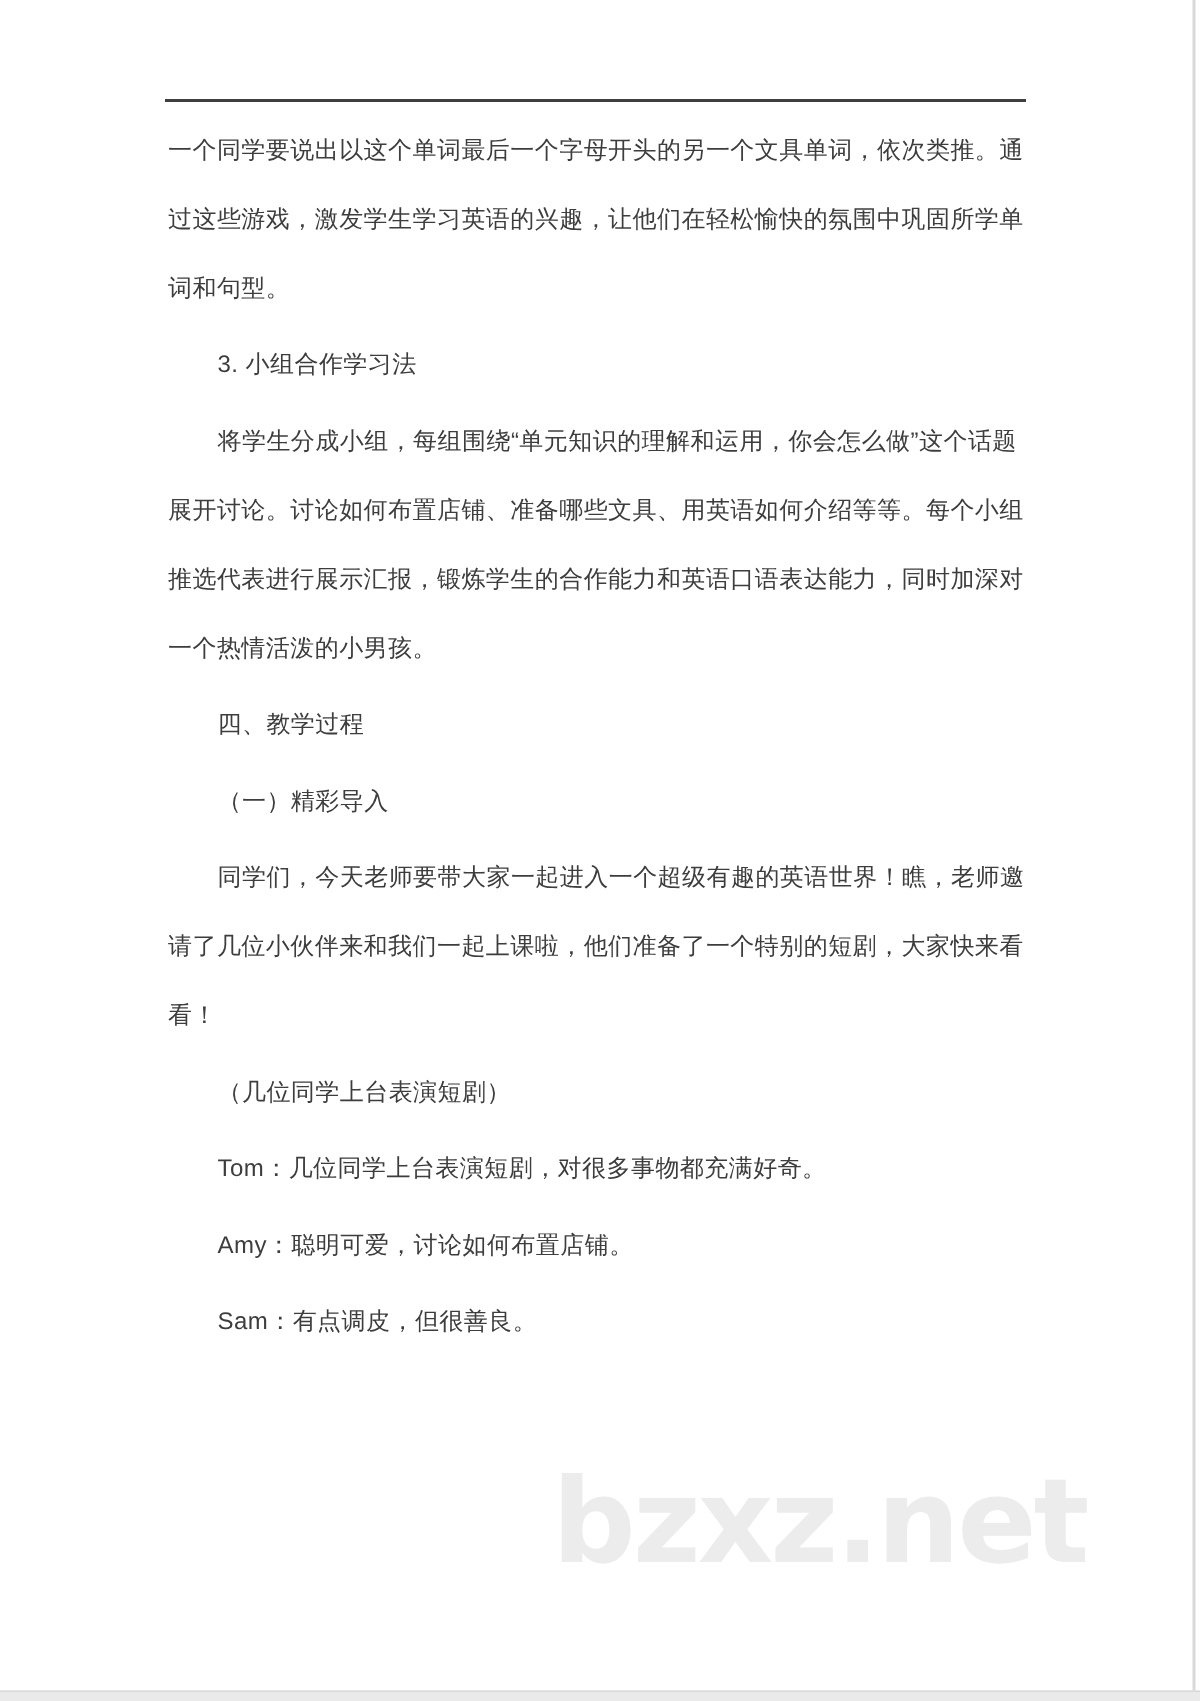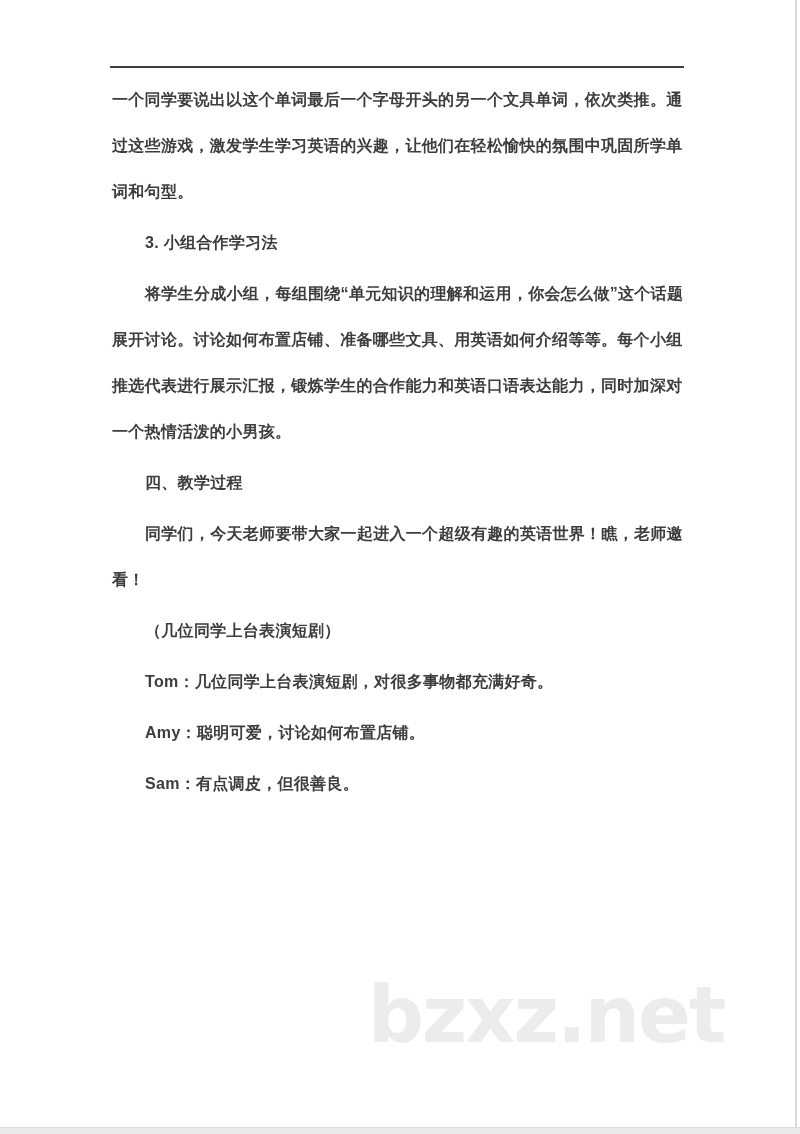--- a/index.html
+++ b/index.html
@@ -35,7 +35,7 @@
     color: var(--text);
     font-size: 16px;
   }
-  .para { margin-bottom: 5px; font-weight: bold; }
+  .para { margin-bottom: 5px; }
   .line {
     height: 46px;
     display: flex;

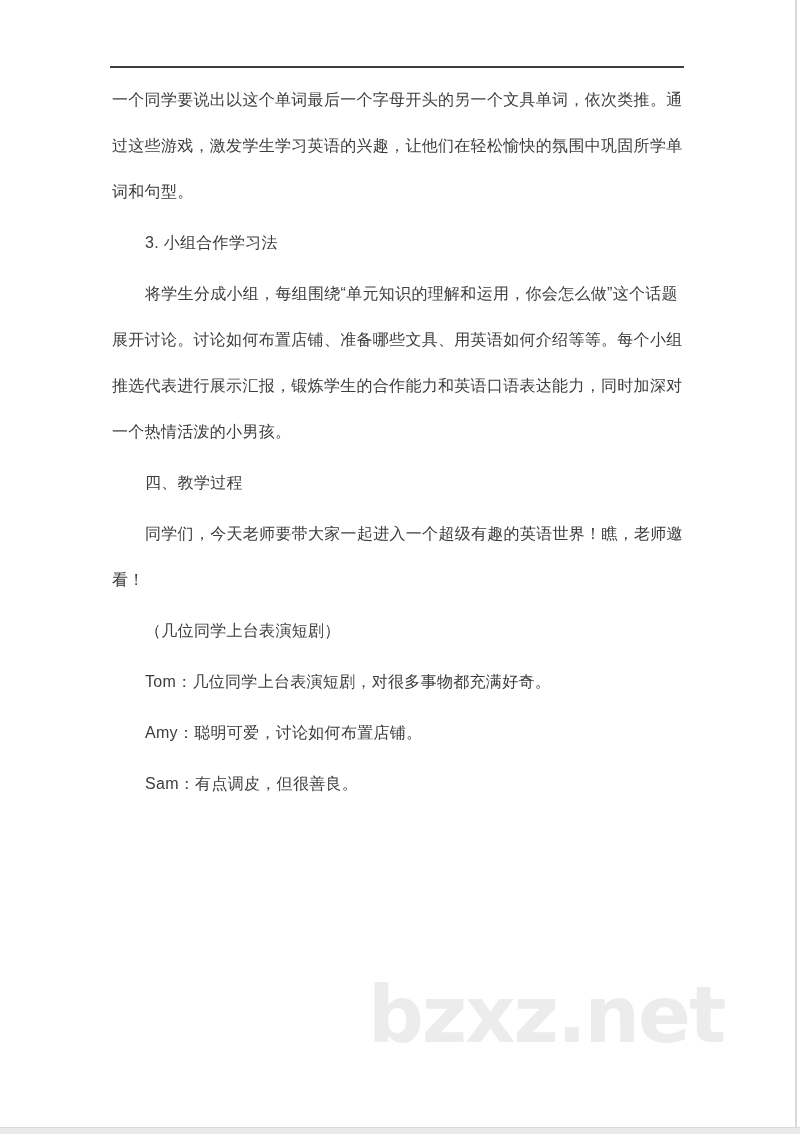--- a/index.html
+++ b/index.html
@@ -93,6 +93,9 @@
         <div class="line indent">四、教学过程</div>
       </div>
       <div class="para">
+        <div class="line indent">（一）精彩导入</div>
+      </div>
+      <div class="para">
         <div class="line indent">同学们，今天老师要带大家一起进入一个超级有趣的英语世界！瞧，老师邀</div>
         <div class="line">看！</div>
       </div>

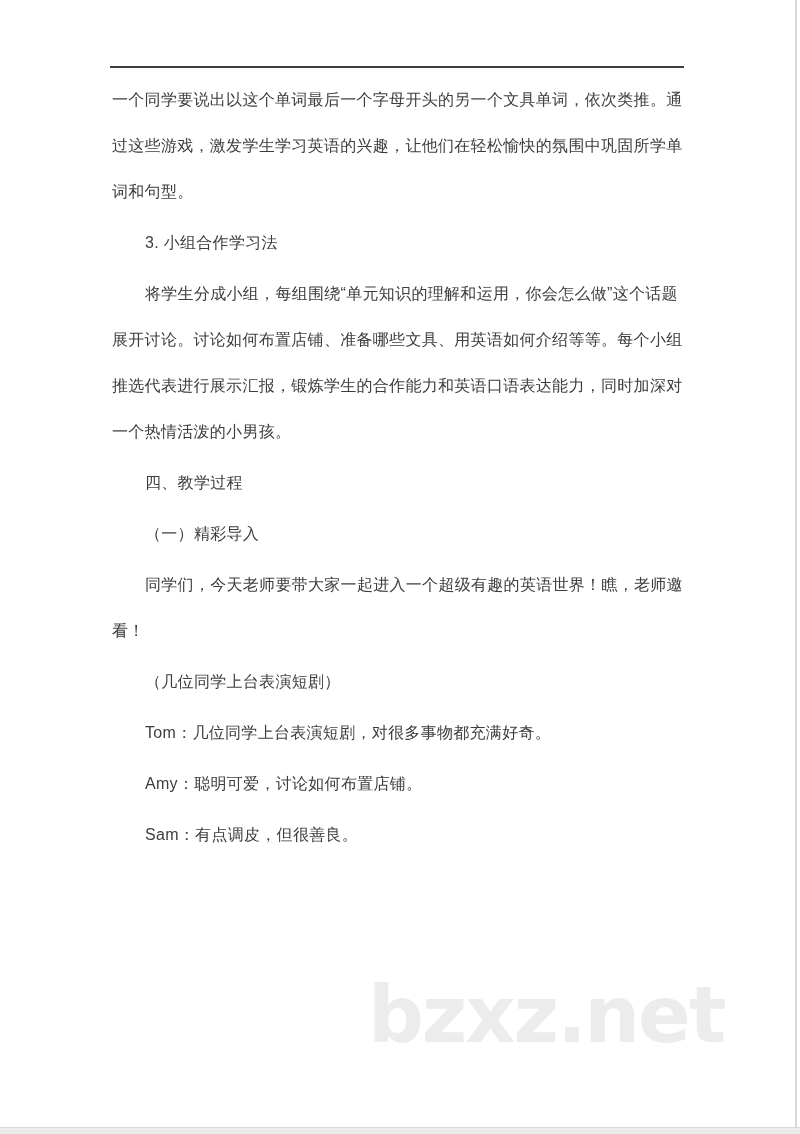--- a/index.html
+++ b/index.html
@@ -97,6 +97,7 @@
       </div>
       <div class="para">
         <div class="line indent">同学们，今天老师要带大家一起进入一个超级有趣的英语世界！瞧，老师邀</div>
+        <div class="line">请了几位小伙伴来和我们一起上课啦，他们准备了一个特别的短剧，大家快来看</div>
         <div class="line">看！</div>
       </div>
       <div class="para">

